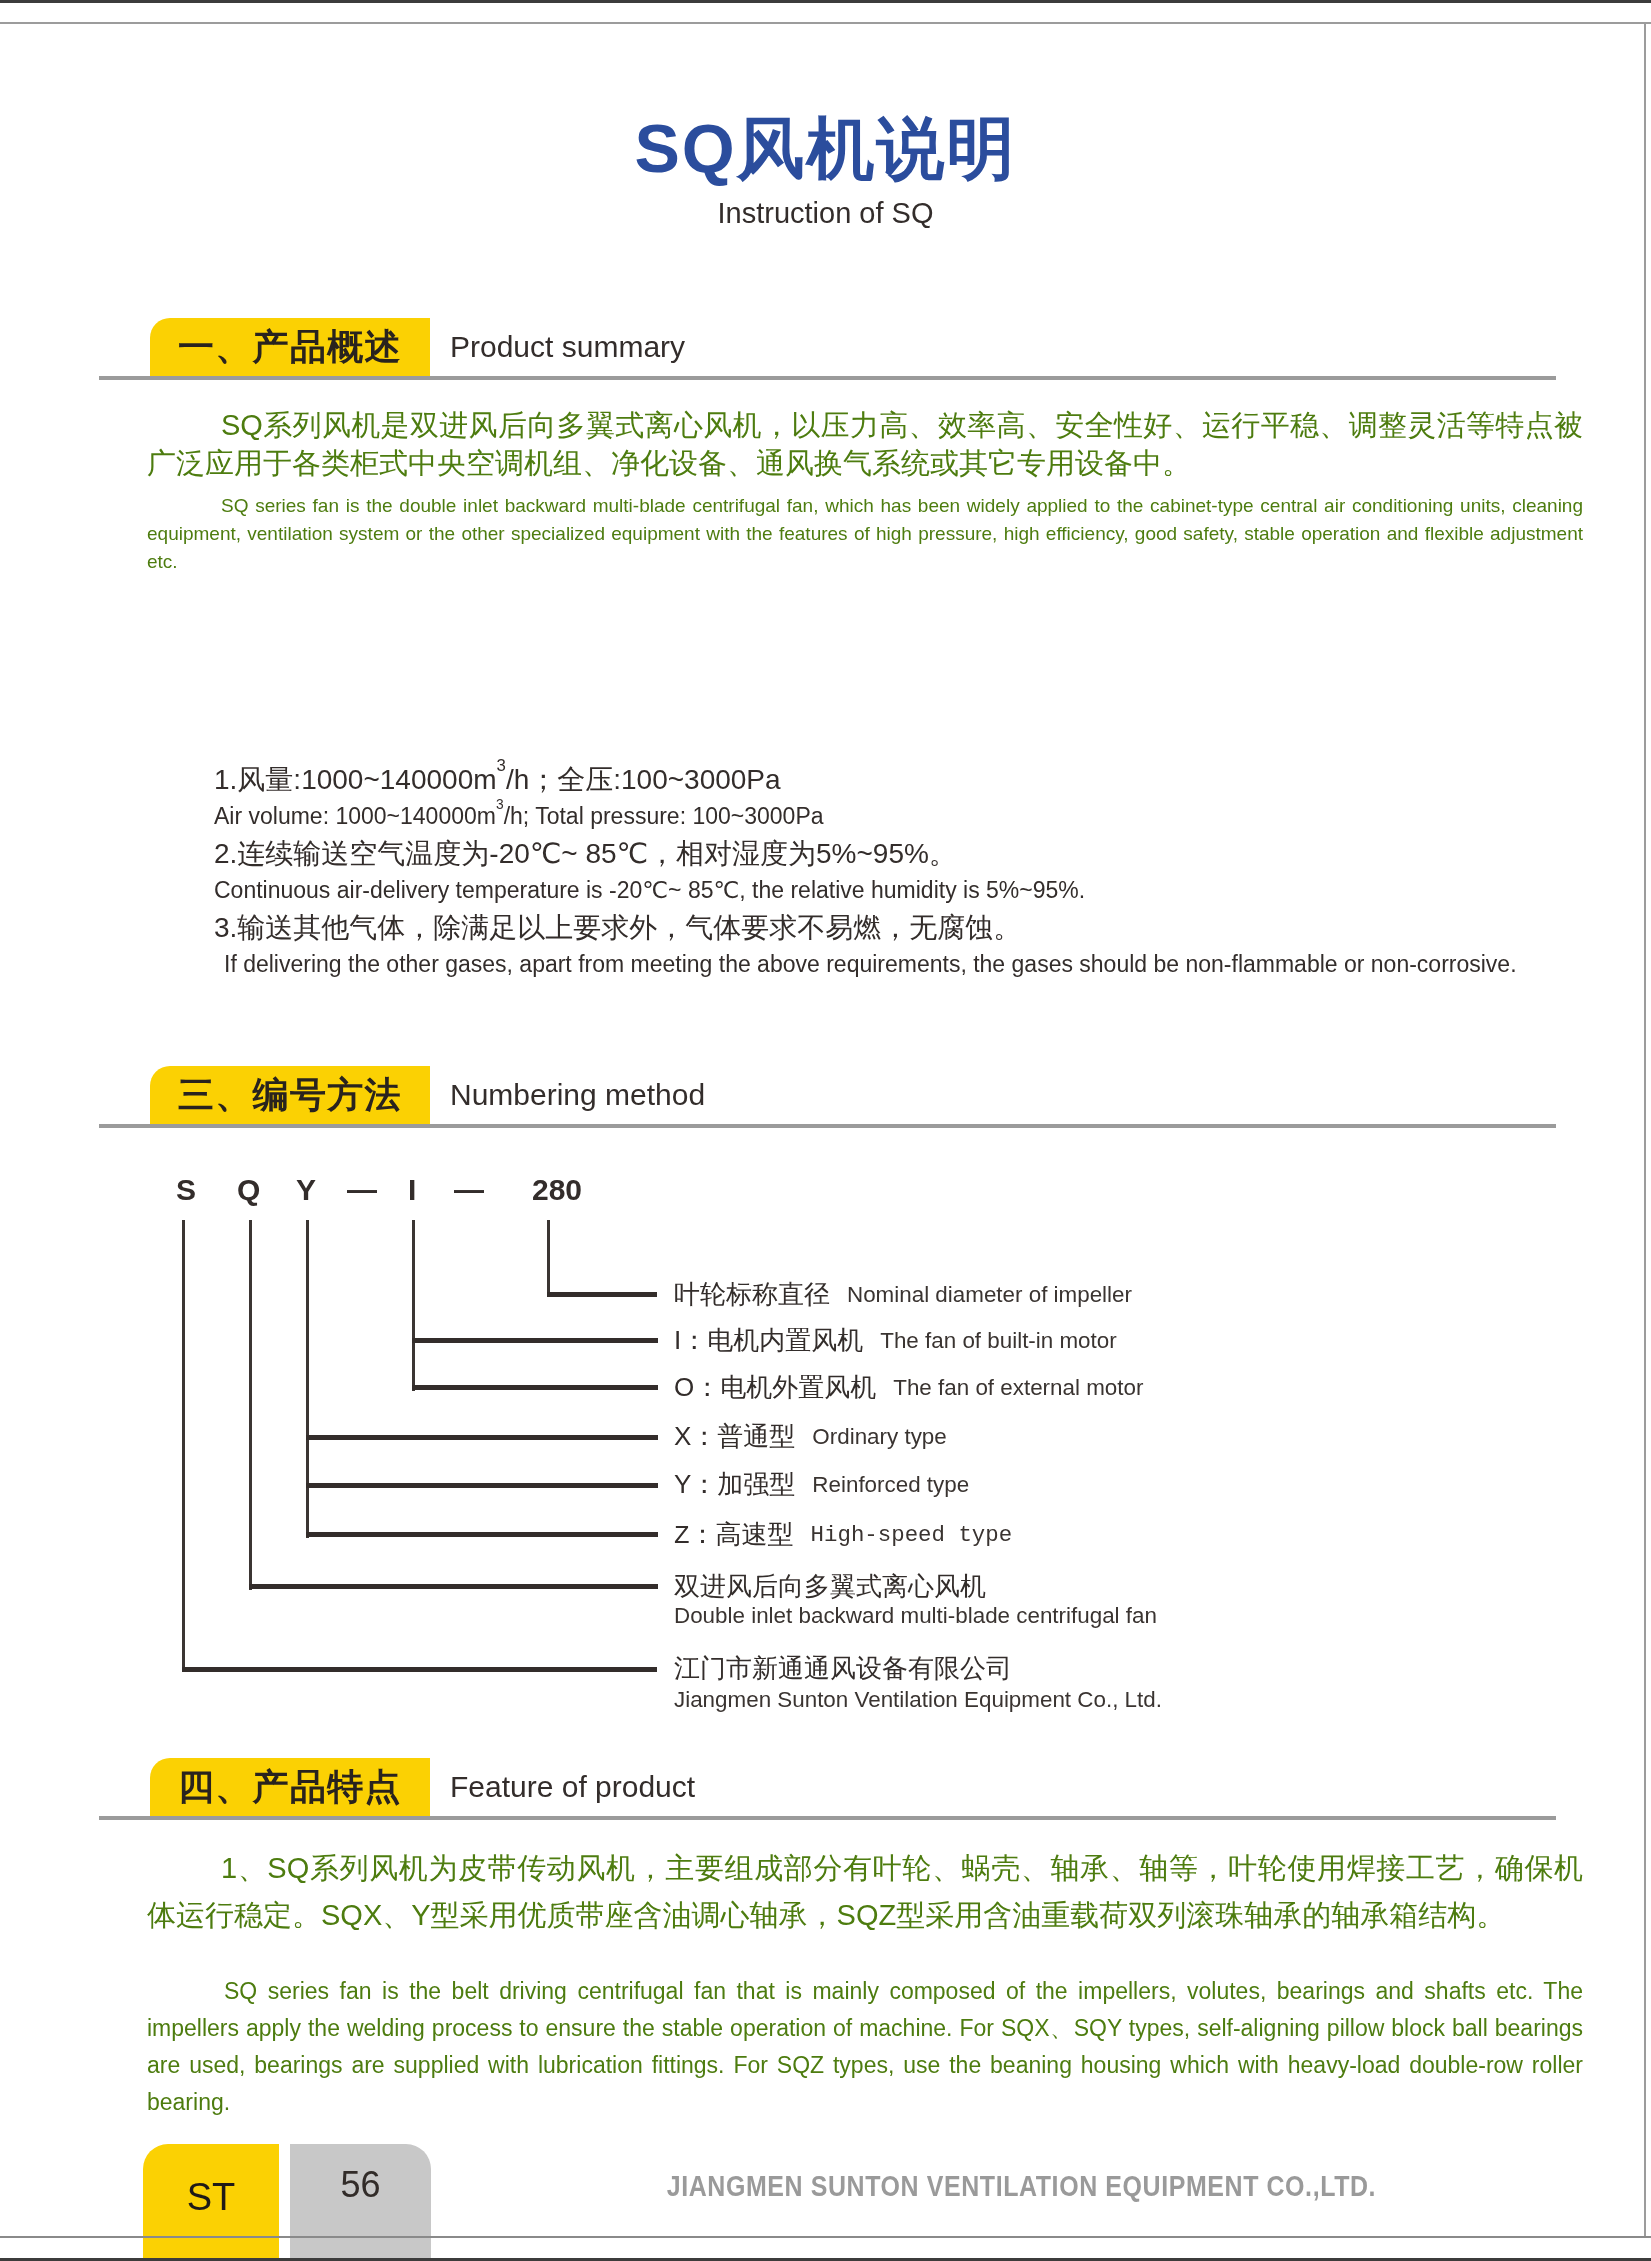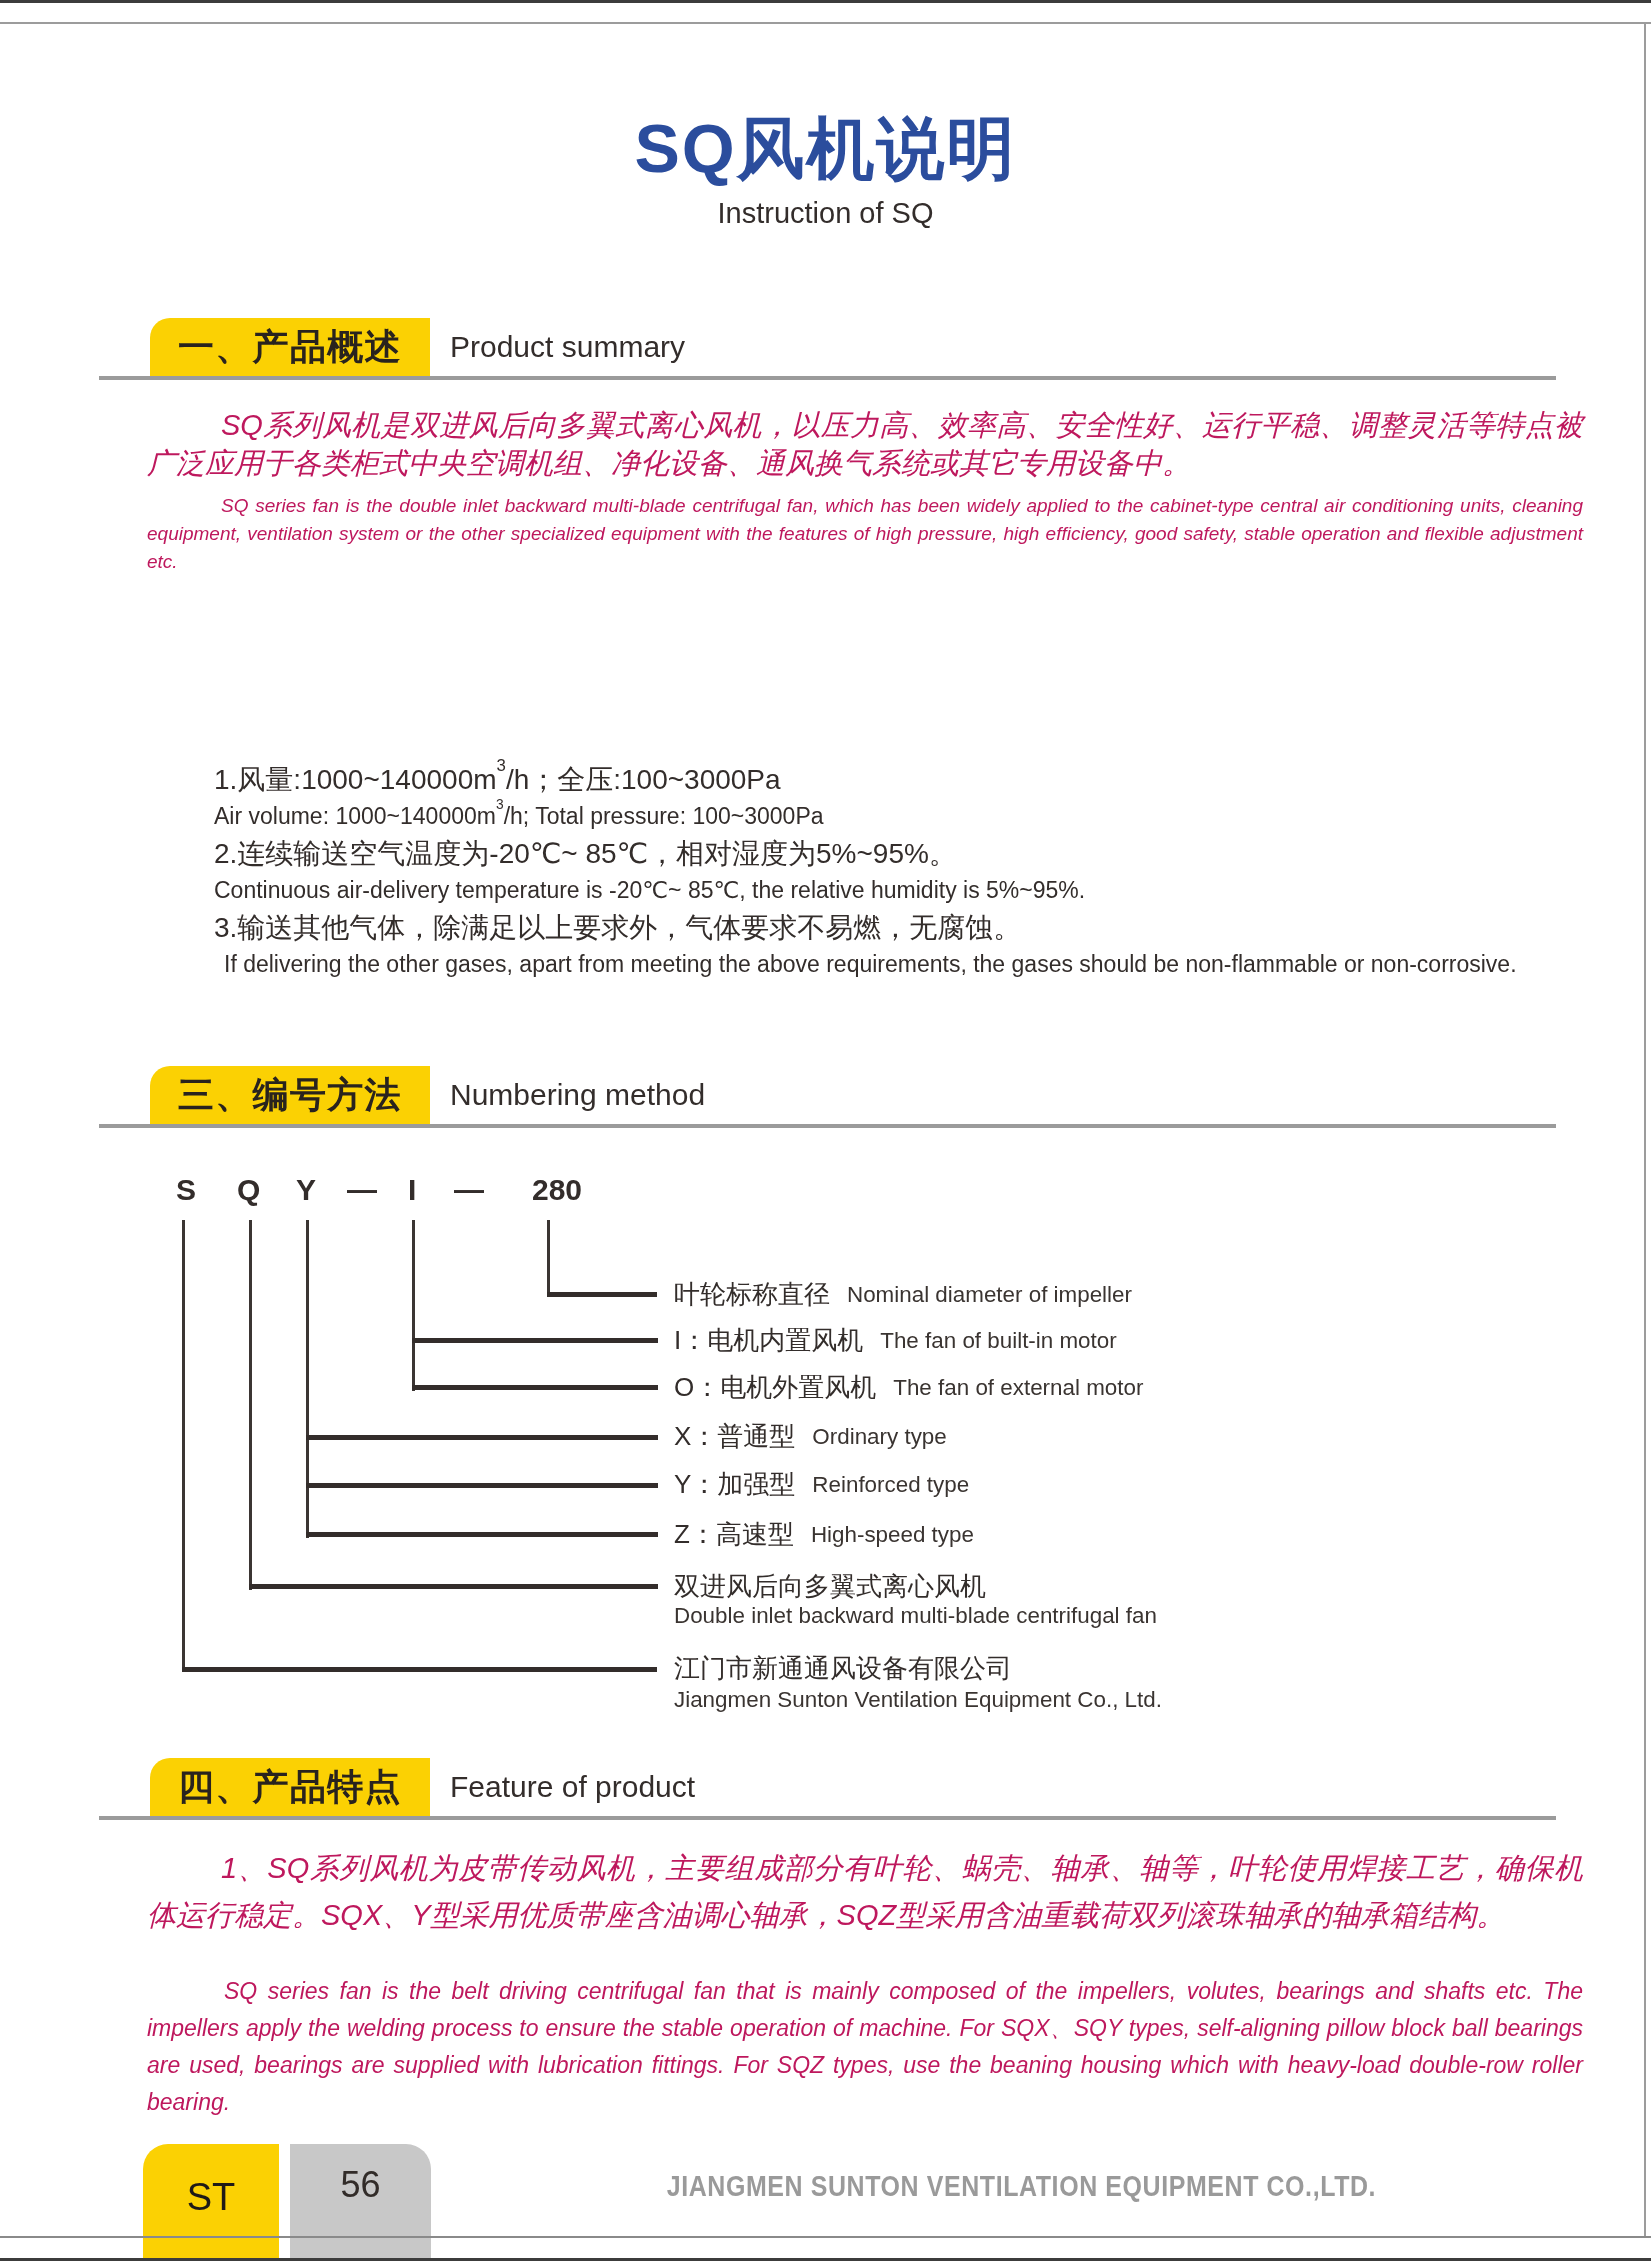--- a/index.html
+++ b/index.html
@@ -30,7 +30,7 @@
   .divider{position:absolute;left:99px;top:58px;width:1457px;height:4px;background:#9b9b9b;}
 
   
-  .para{left:147px;width:1436px;margin:0;text-align:justify;color:#be185d;font-style:italic;}
+  .para{left:147px;width:1436px;margin:0;text-align:justify;color:#4d7c0f;}
   .p-zh1{top:406px;font-size:29px;line-height:38px;text-indent:74px;}
   .p-en1{top:492px;font-size:19px;line-height:28px;text-indent:74px;}
   .p-zh4{top:1845px;font-size:29px;line-height:47px;text-indent:74px;}

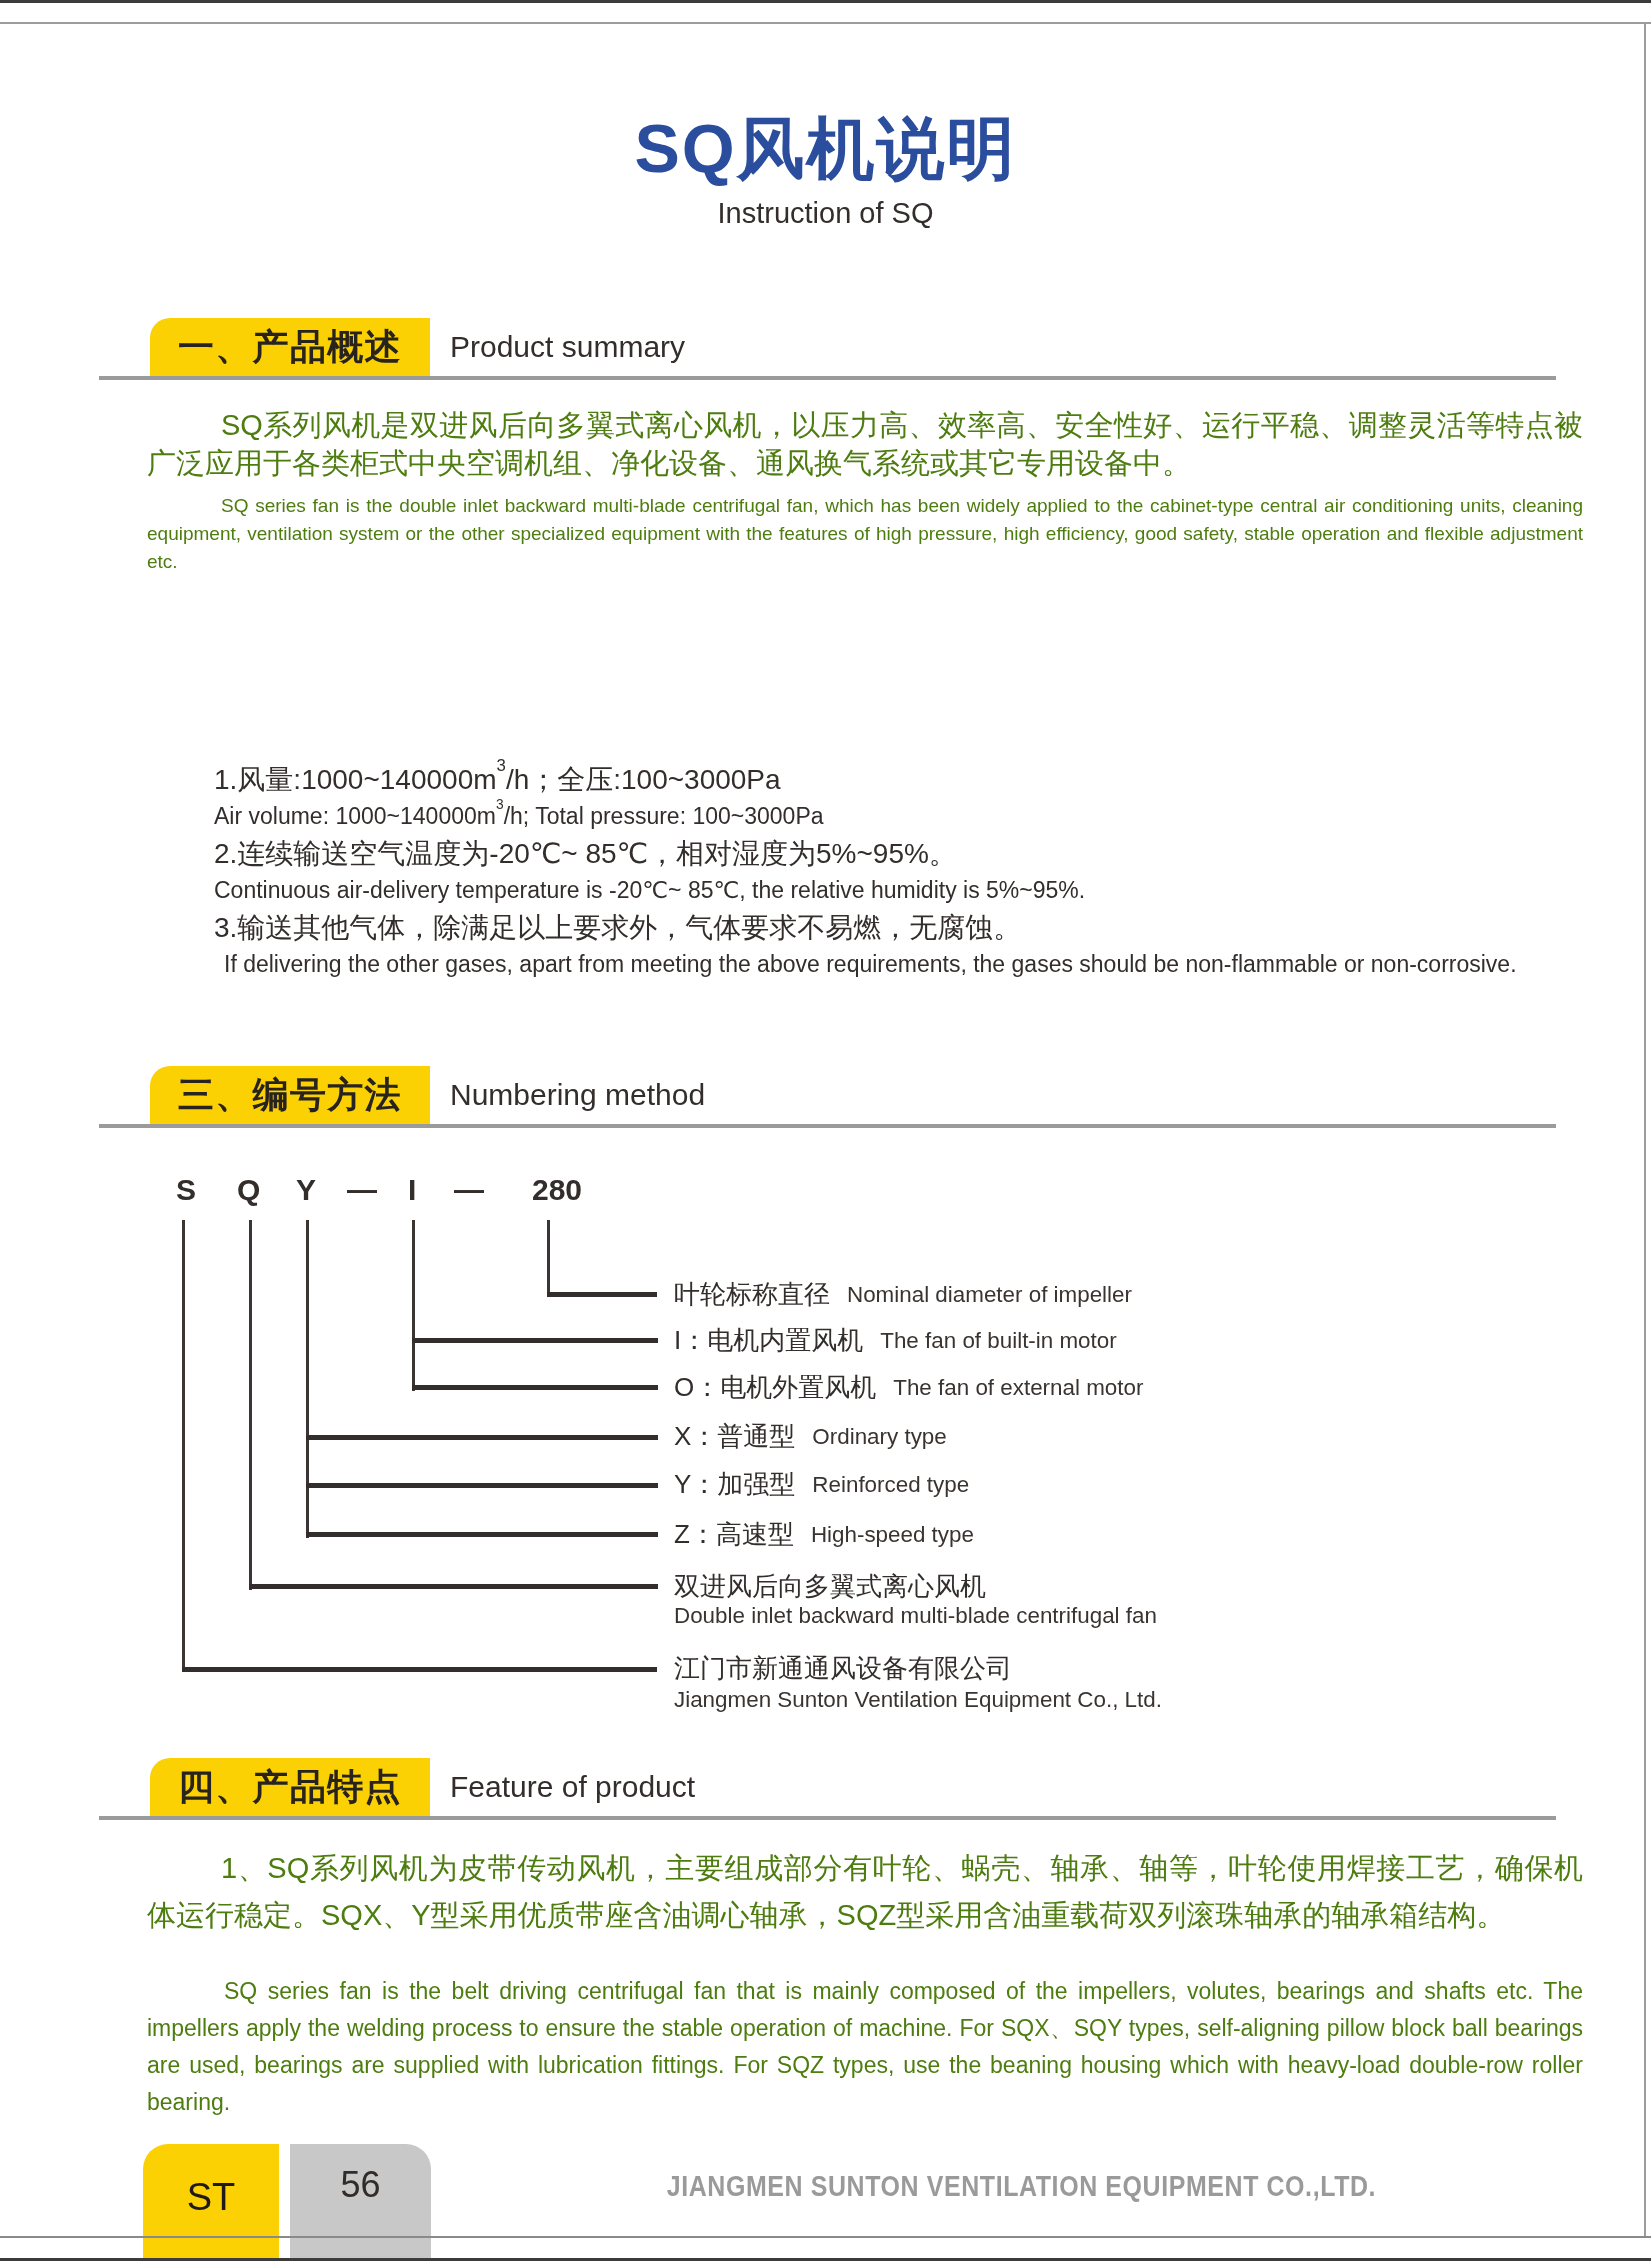--- a/index.html
+++ b/index.html
@@ -145,7 +145,7 @@
     <span class="dg-zh">Y：加强型</span>
     <span class="dg-en">Reinforced type</span>
   </div>
-  <div class="dg-row" style="top:1516px;">
+  <div class="dg-row" style="top:1516px;font-family:Liberation Mono, monospace;">
     <span class="dg-zh">Z：高速型</span>
     <span class="dg-en">High-speed type</span>
   </div>

